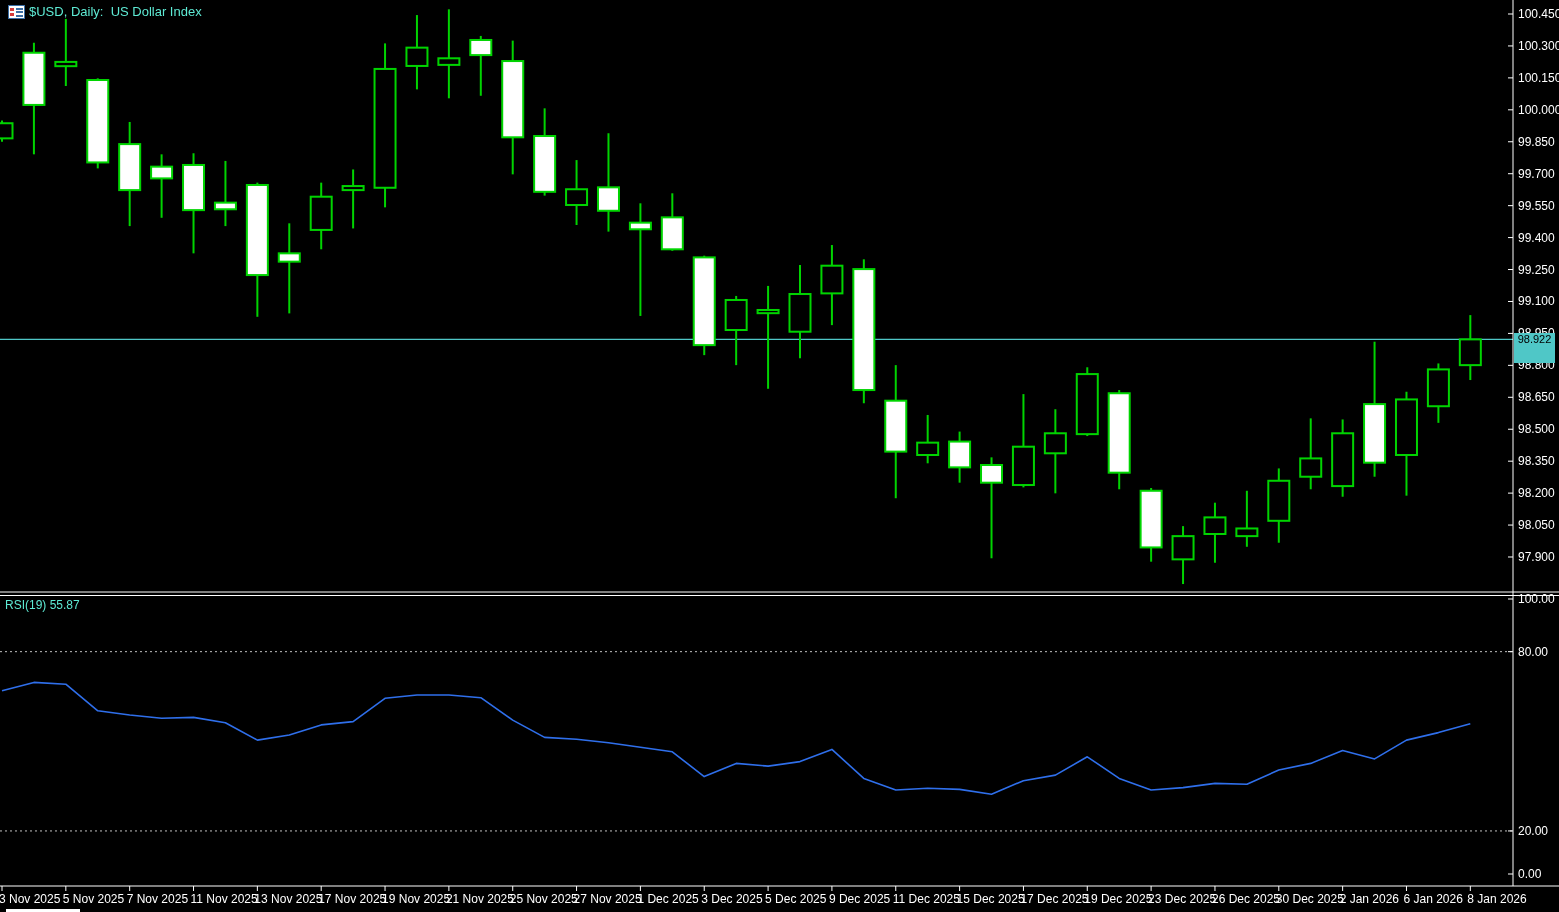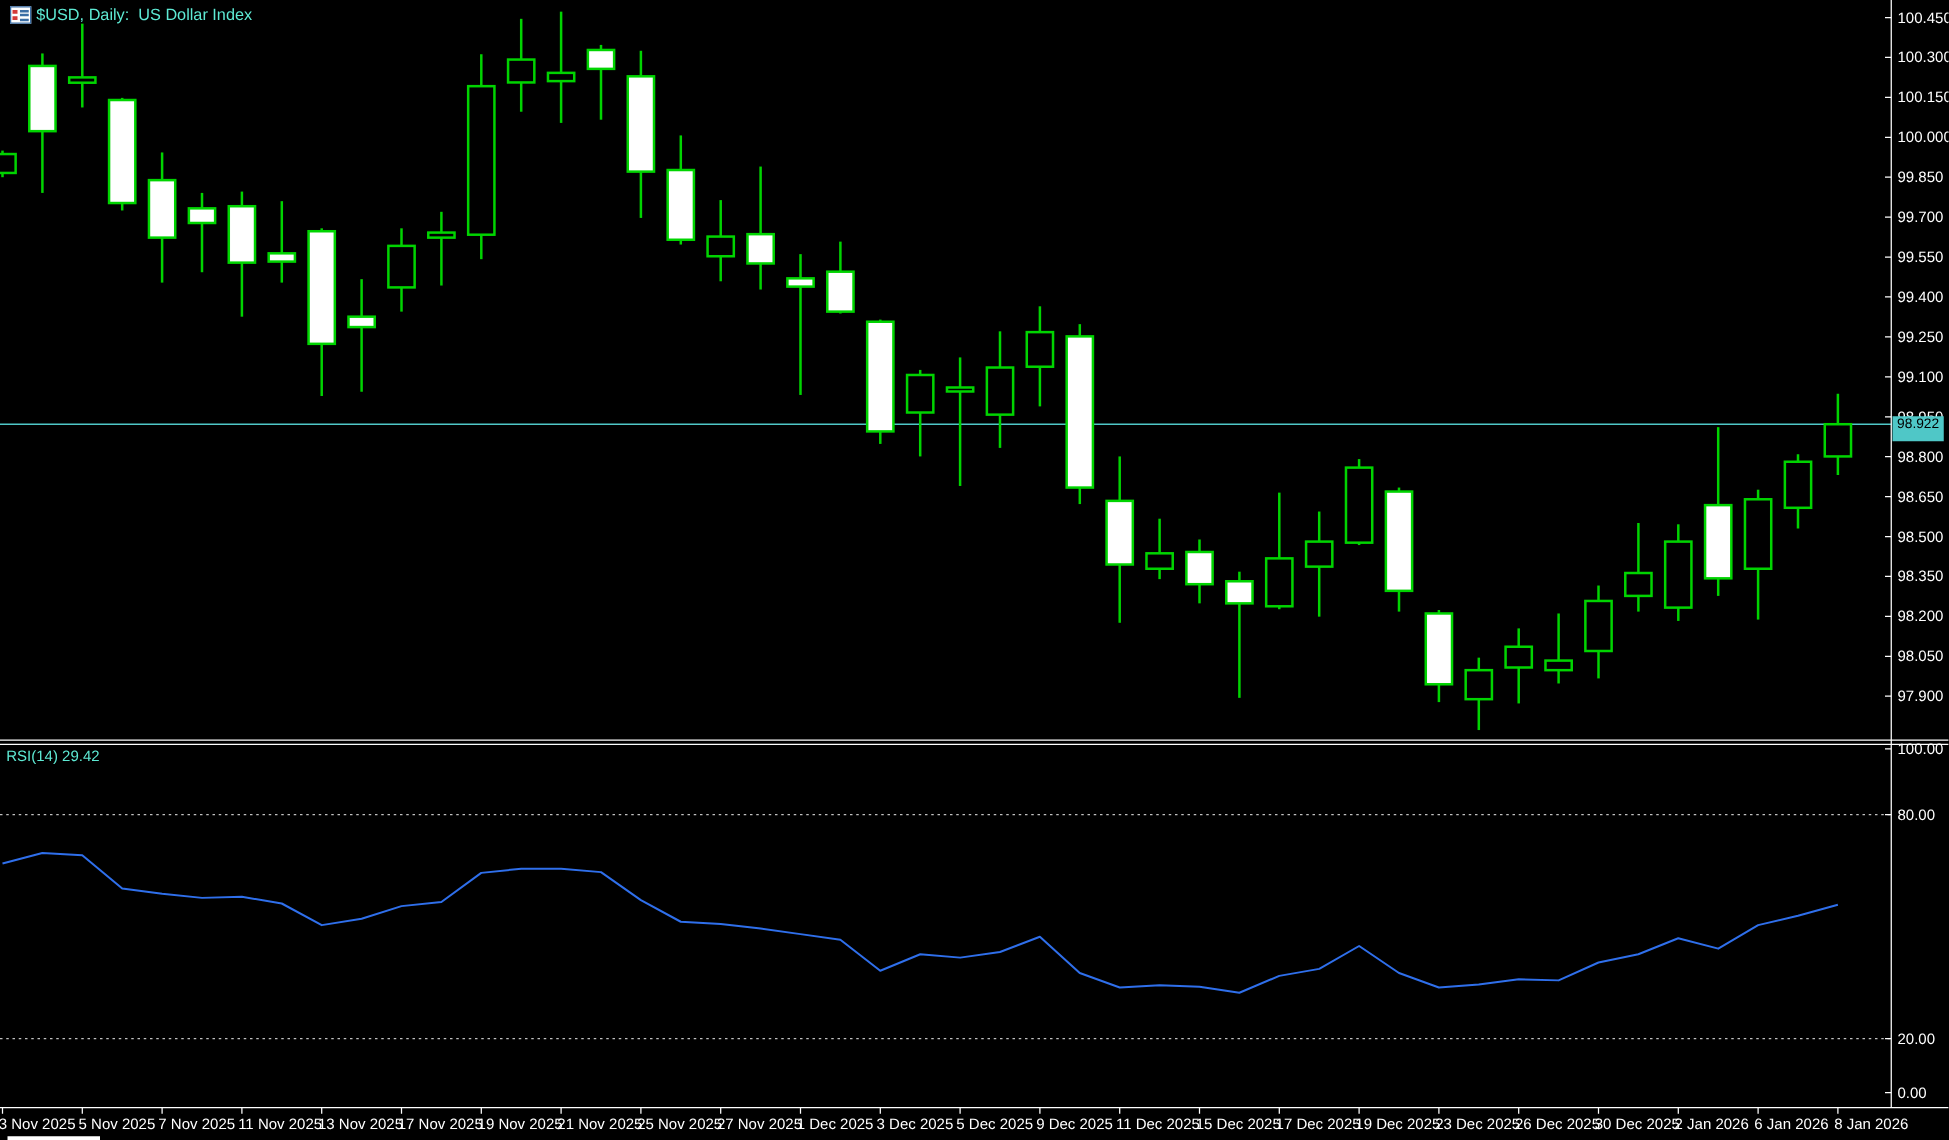--- a/index.html
+++ b/index.html
@@ -15,7 +15,7 @@
   #symbol-icon .r{height:3px;background:#d43a3a;margin:0 1px;}
   #symbol-icon .b{height:2px;background:#3b6ea5;margin:0 1px;}
   #rsi-label{left:5px;top:598px;font-size:12px;}
-  #bid-badge{position:absolute;left:1514px;top:334px;width:41px;height:20px;background:#4fc7c7;
+  #bid-badge{position:absolute;left:1514px;top:334px;width:41px;height:30px;background:#4fc7c7;
     color:#000;font-size:11px;line-height:13px;text-align:center;}
   #scroll-fragment{position:absolute;left:6px;top:909px;width:74px;height:3px;background:#fff;}
   svg text{font-family:"Liberation Sans",sans-serif;}

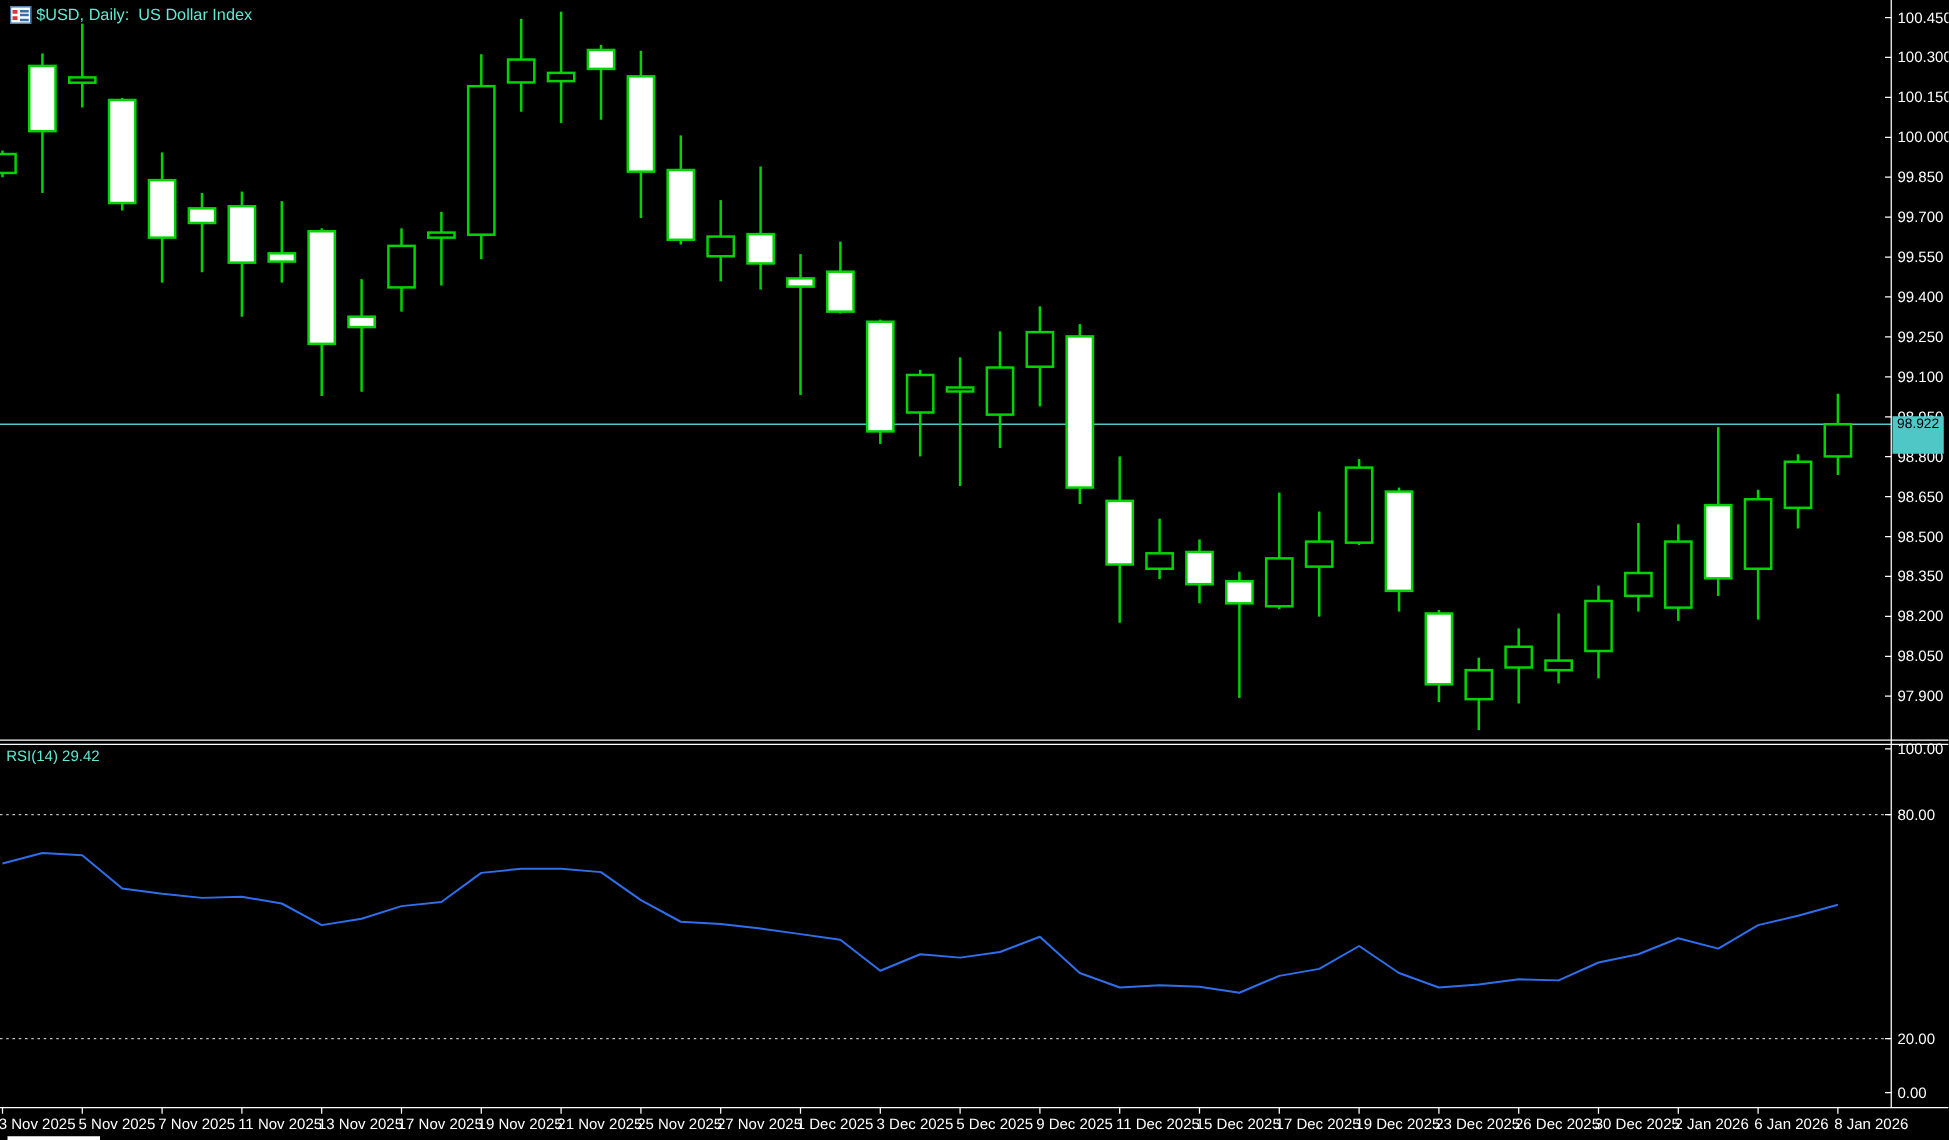--- a/index.html
+++ b/index.html
@@ -327,7 +327,7 @@
       </span>
   </span>
   <div id="title-bar" class="overlay">$USD, Daily:  US Dollar Index</div>
-  <div id="rsi-label" class="overlay">RSI(14) 29.42</div>
+  <div id="rsi-label" class="overlay">RSI(19) 55.87</div>
   <div id="bid-badge" style="top: 332.874px;">98.922</div>
   <div id="scroll-fragment"></div>
 </div>

